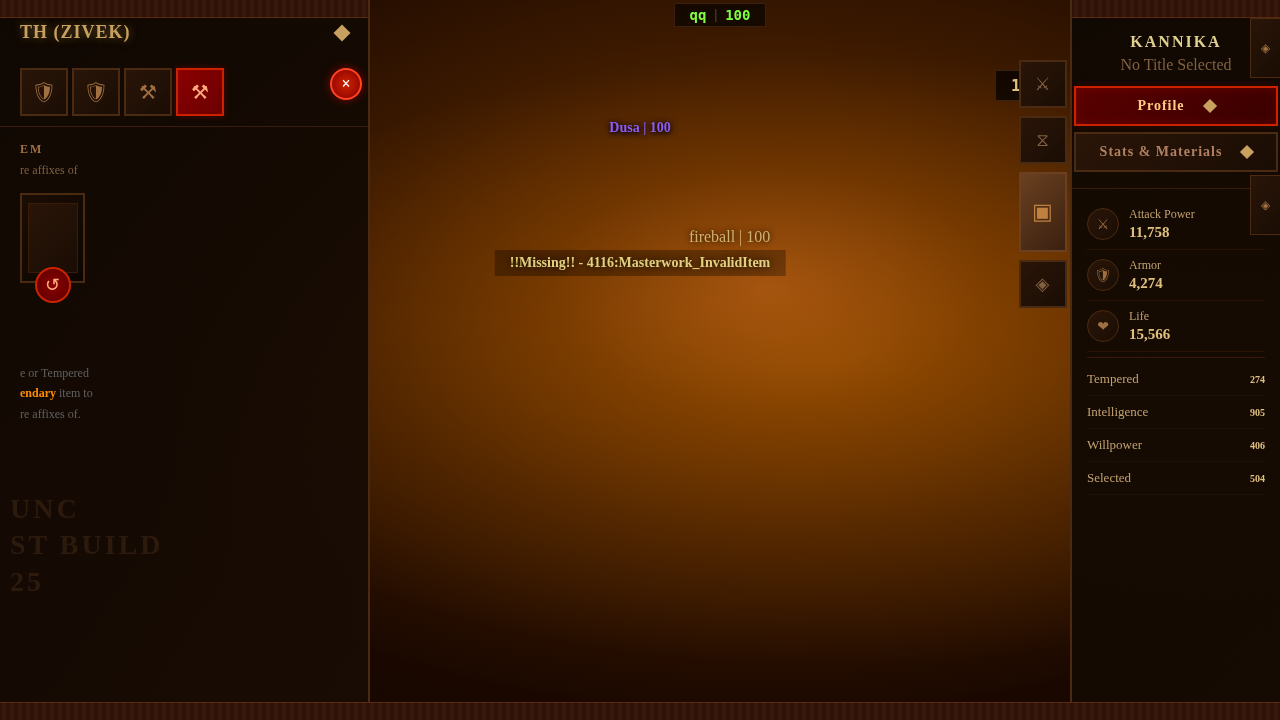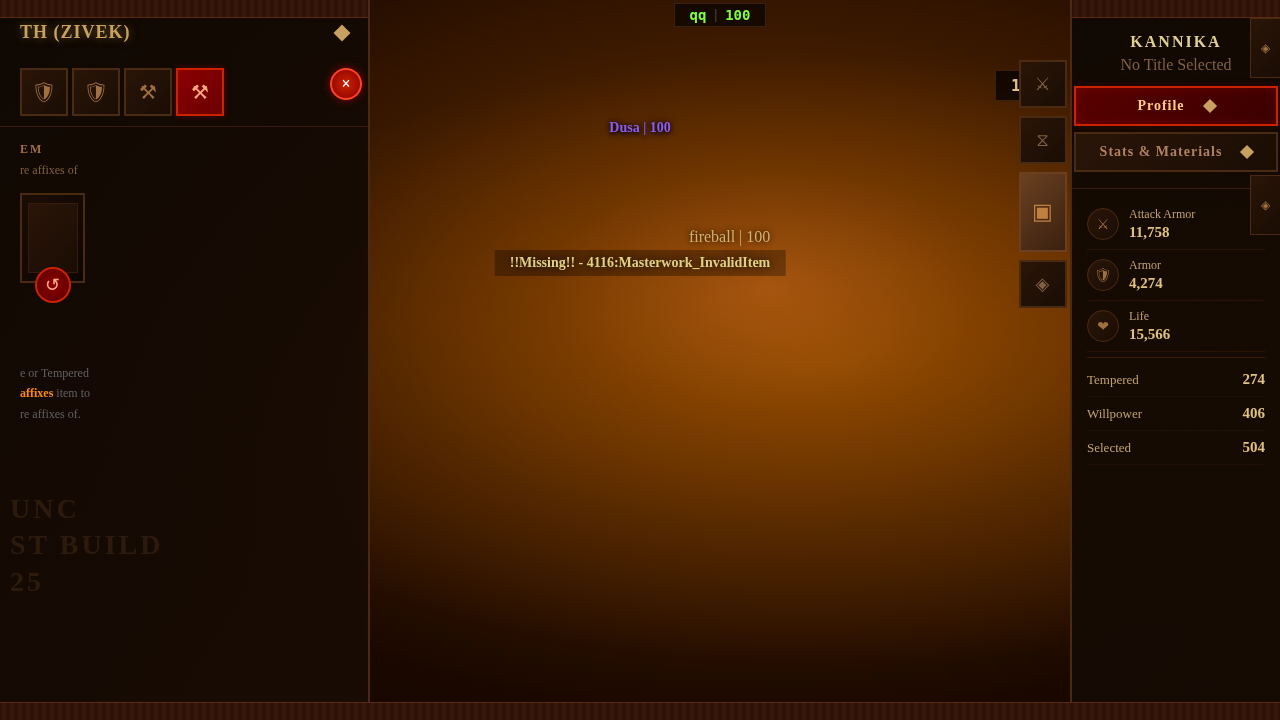--- a/index.html
+++ b/index.html
@@ -651,7 +651,7 @@
       <div class="stat-row-main">
         <div class="stat-icon">⚔</div>
         <div class="stat-info">
-          <div class="stat-name">Attack Armor</div>
+          <div class="stat-name">Attack Power</div>
           <div class="stat-value">11,758</div>
         </div>
       </div>

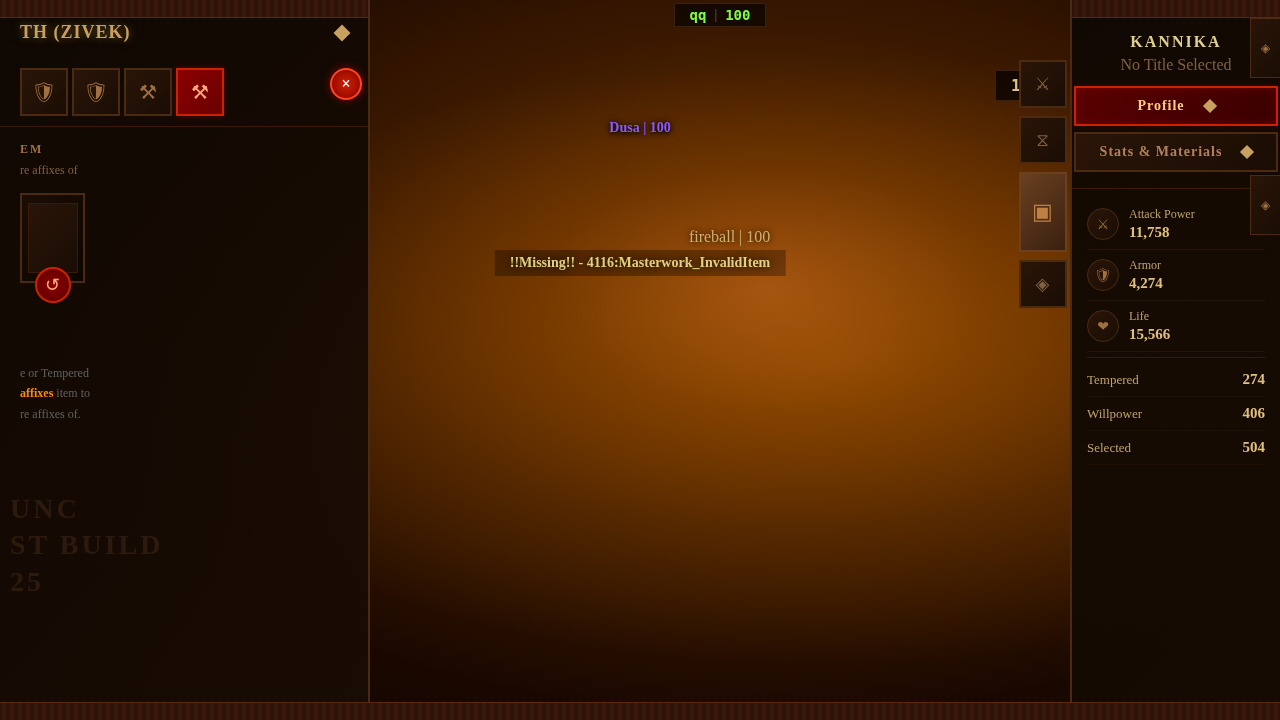--- a/index.html
+++ b/index.html
@@ -490,7 +490,7 @@
 
     .stat-val {
       color: #e0c080;
-      font-size: 15px;
+      font-size: 10px;
       font-weight: bold;
     }
 

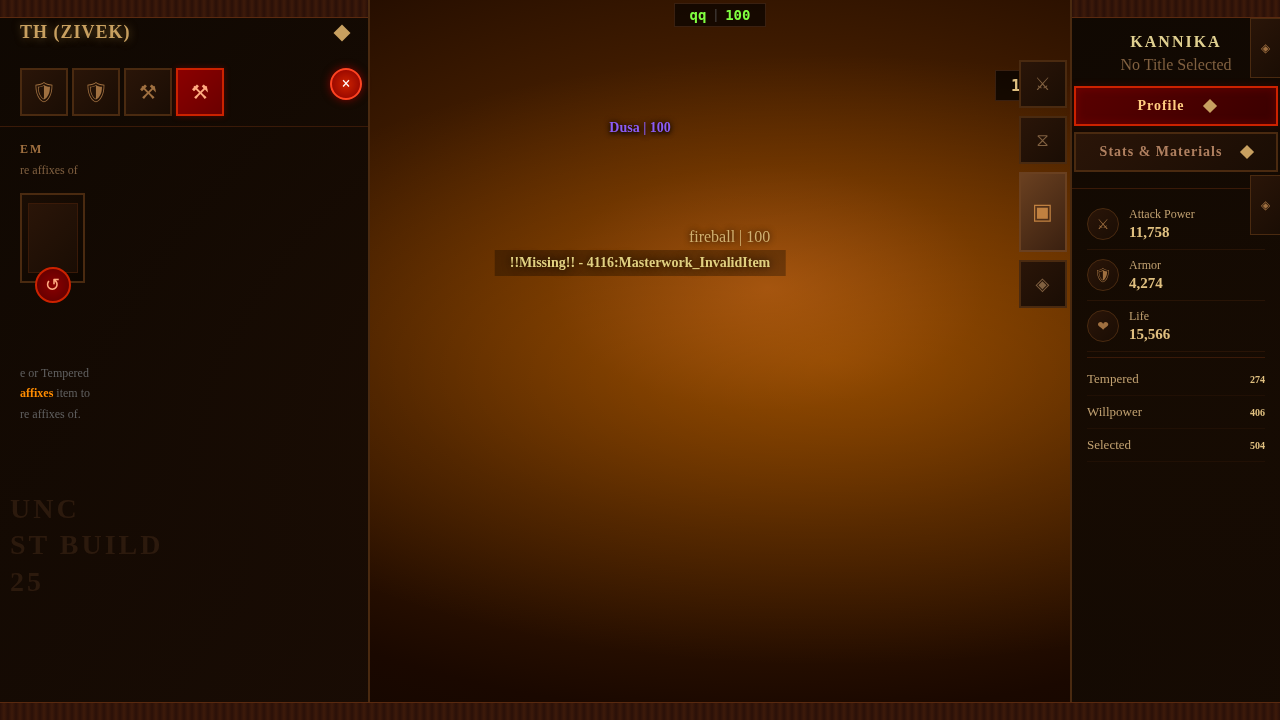--- a/index.html
+++ b/index.html
@@ -605,7 +605,7 @@
   <div class="info-text-block">
     <div class="info-text">
       <div>e or Tempered</div>
-      <div><span class="legendary">affixes</span> item to</div>
+      <div><span class="legendary">endary</span> item to</div>
       <div>re affixes of.</div>
     </div>
   </div>

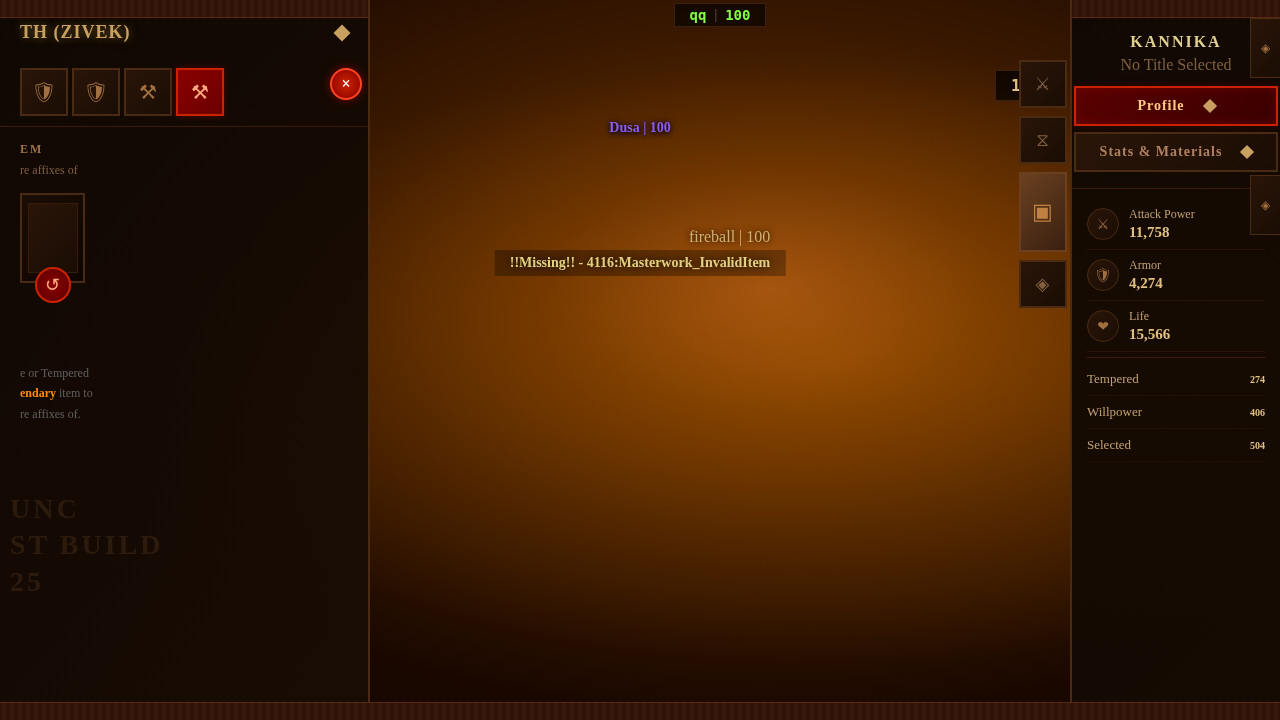--- a/index.html
+++ b/index.html
@@ -679,6 +679,10 @@
         <span class="stat-val">274</span>
       </div>
 
+      <div class="stat-row-simple">
+        <span class="stat-label">Intelligence</span>
+        <span class="stat-val">905</span>
+      </div>
 
       <div class="stat-row-simple">
         <span class="stat-label">Willpower</span>

